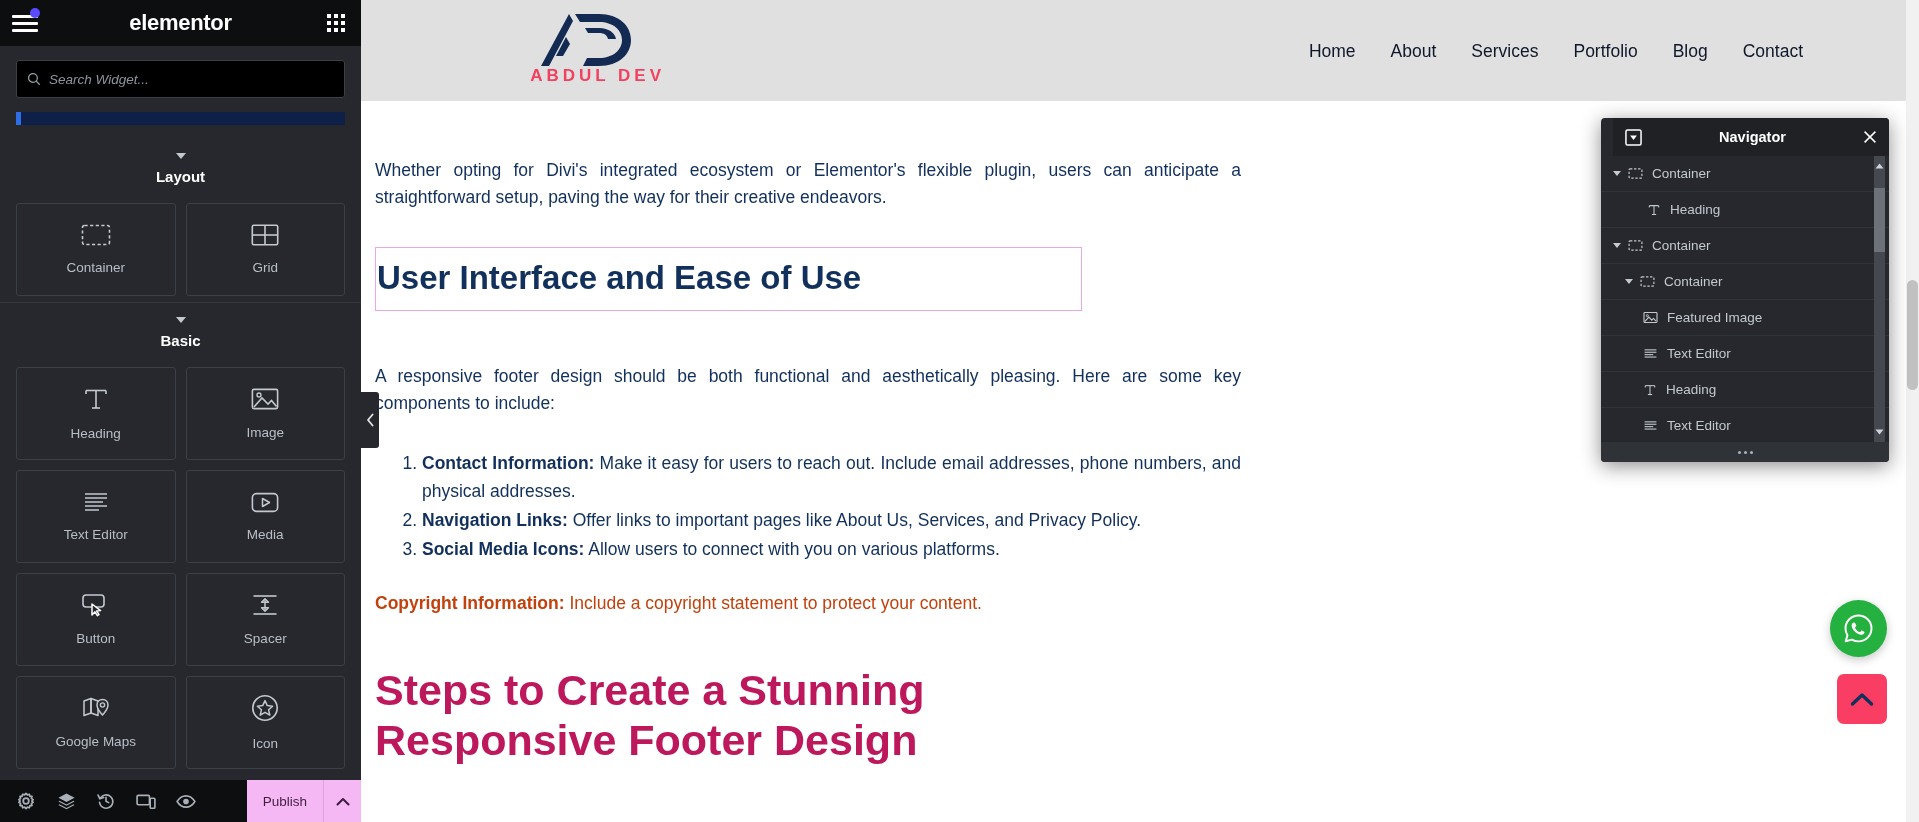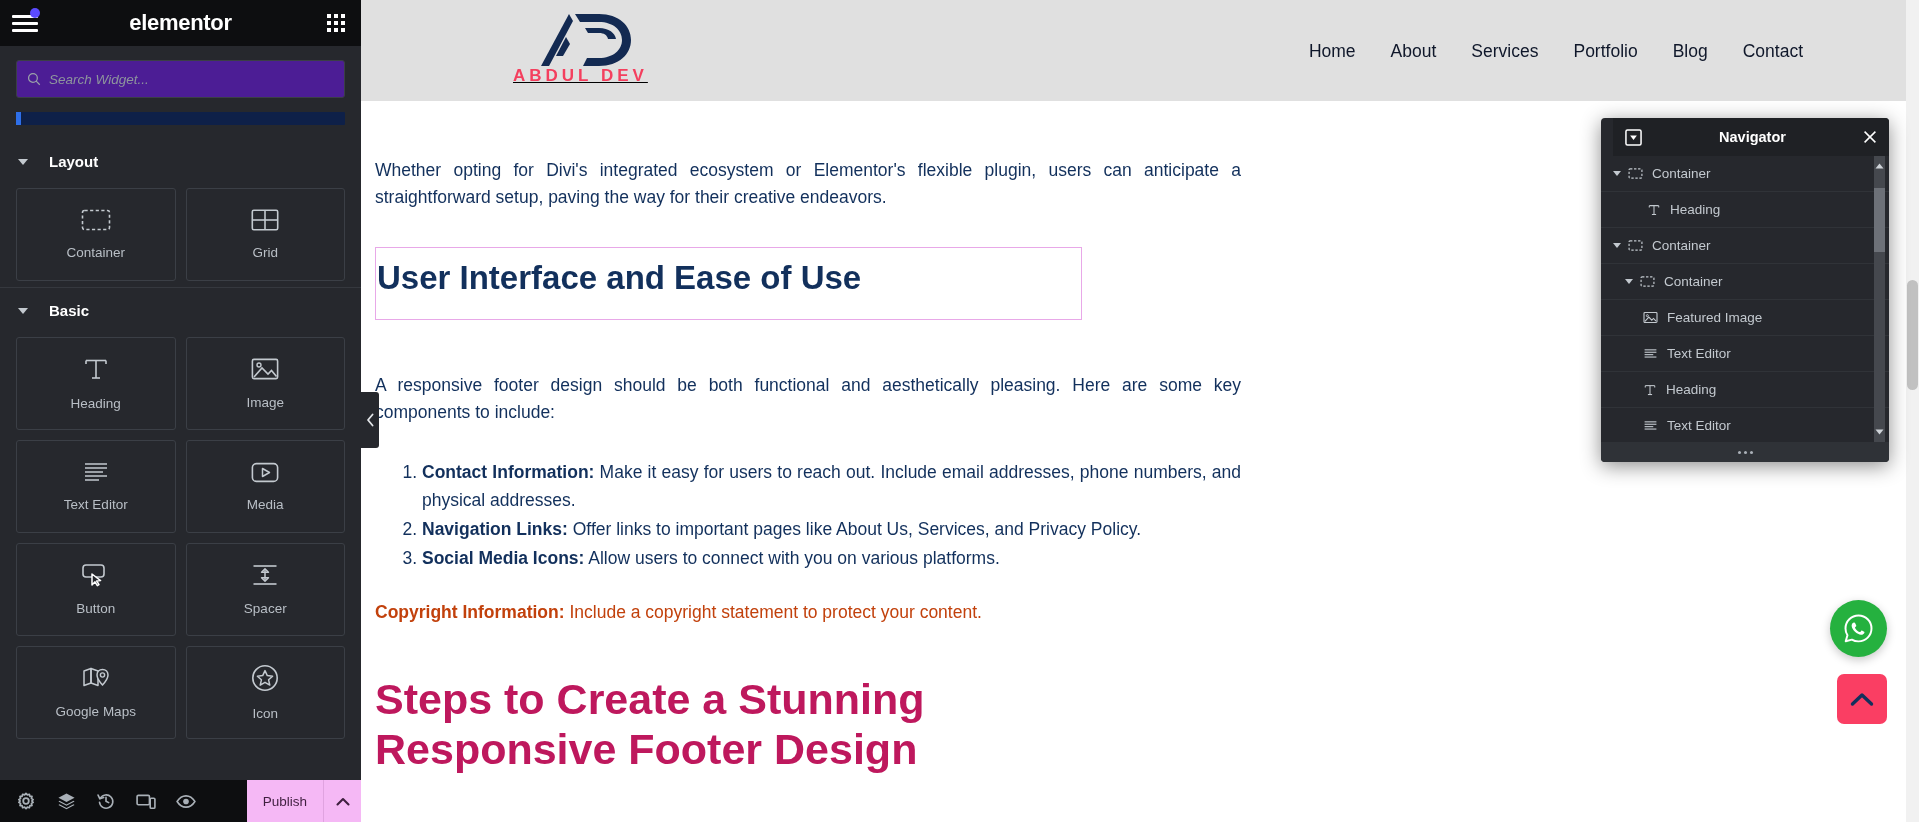--- a/index.html
+++ b/index.html
@@ -54,7 +54,7 @@
   .search-wrap { padding: 14px 16px 0 16px; }
   .search-box {
     height: 38px; border: 1px solid #3b3f46;
-    border-radius: 3px; background: #4c1d95;
+    border-radius: 3px; background: #000000;
     display: flex; align-items: center; padding: 0 10px; gap: 8px;
   }
   .search-box svg { flex: 0 0 auto; }

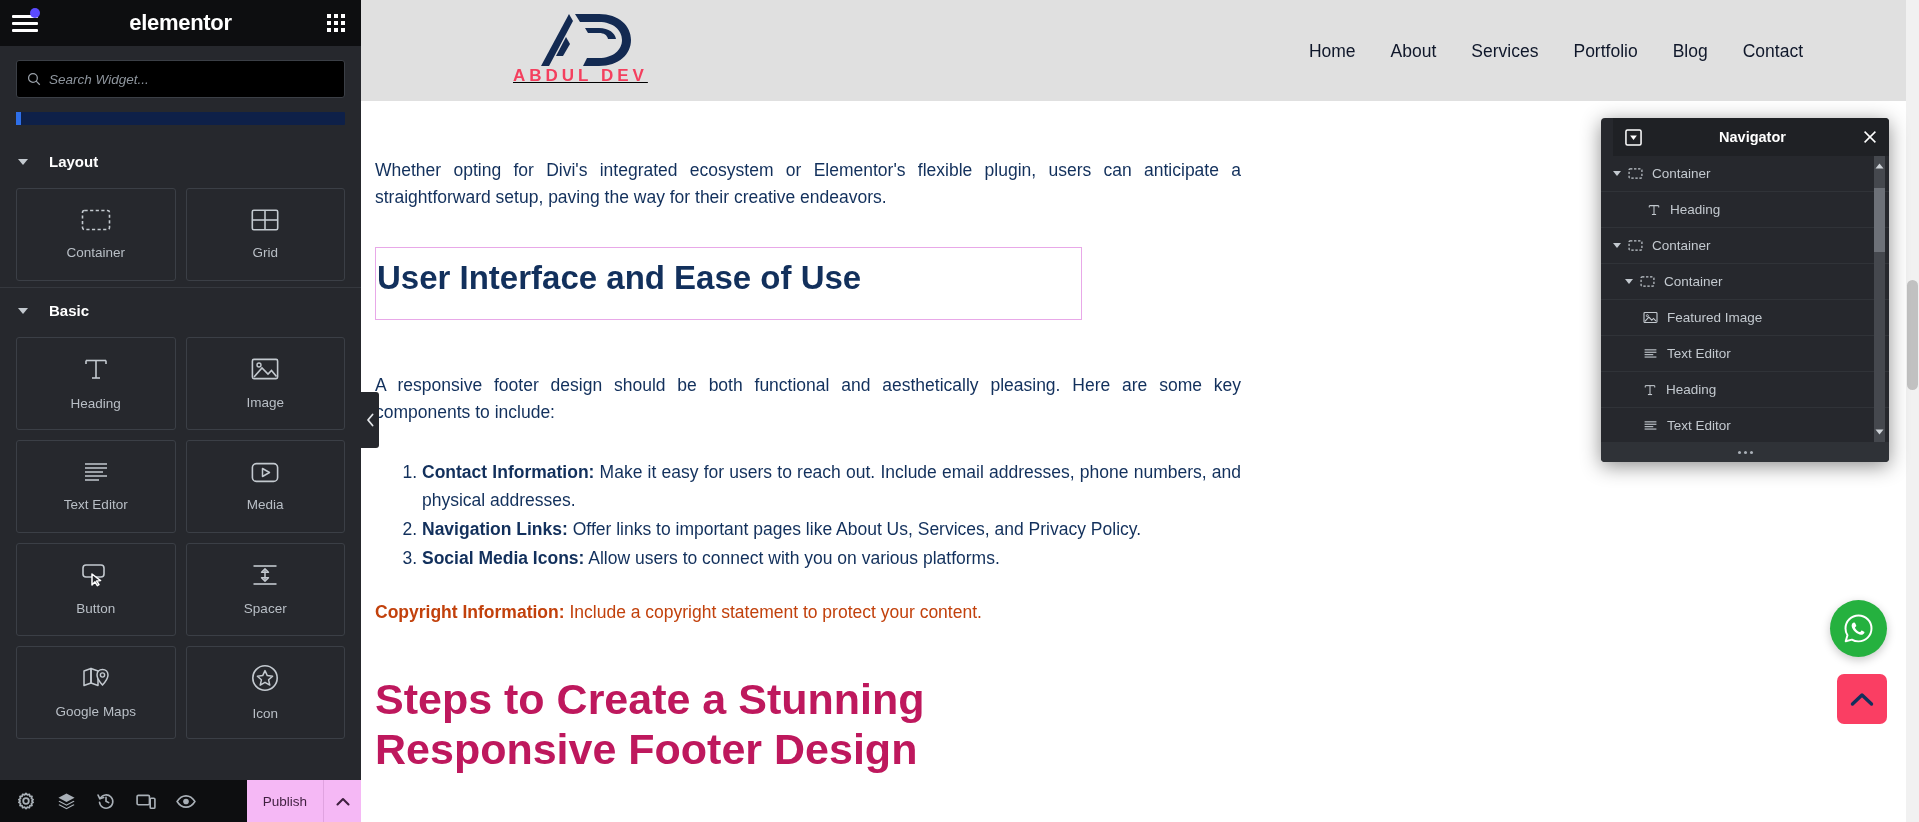--- a/index.html
+++ b/index.html
@@ -134,7 +134,7 @@
     display: flex; align-items: center;
     padding: 0 0 0 0; position: relative;
   }
-  .logo { position: absolute; left: 152px; top: 8px; width: 152px; text-align: left; text-decoration: underline; }
+  .logo { position: absolute; left: 152px; top: 8px; width: 152px; text-align: right; }
   .logo-mark { display: block; margin: 0 auto; }
   .logo-text {
     display: block; color: #f43f5e; font-size: 17px; font-weight: 700;

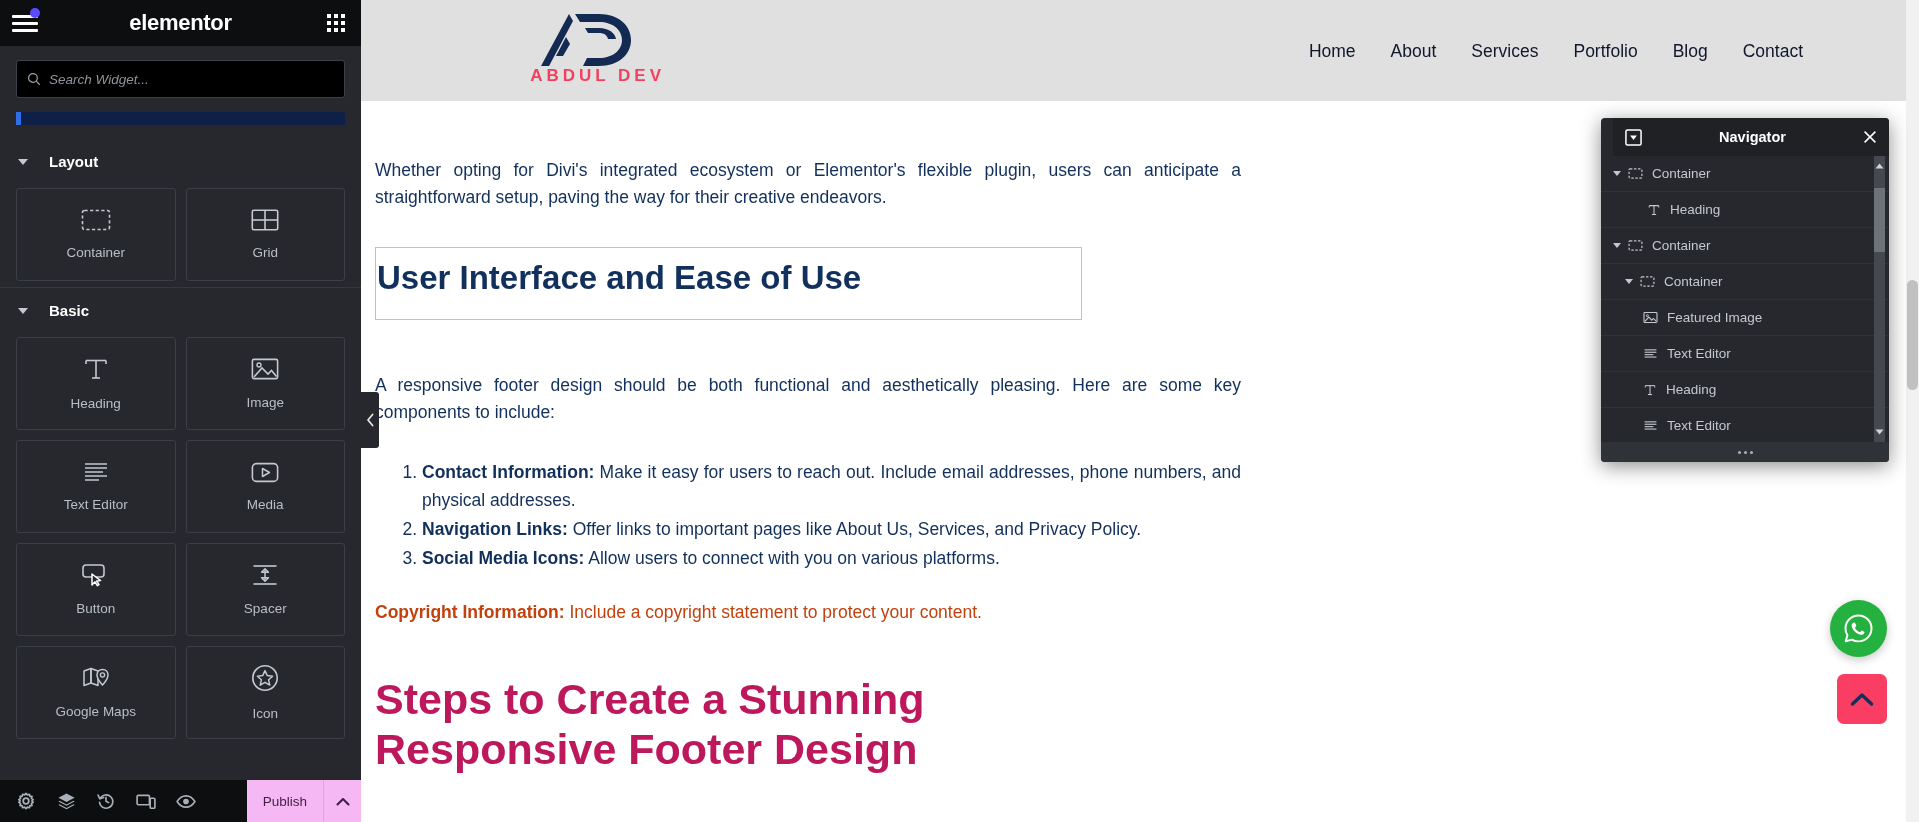--- a/index.html
+++ b/index.html
@@ -77,10 +77,11 @@
   .panel-scroll { flex: 1; overflow: hidden; padding-top: 14px; }
   .cat { padding: 0; }
   .cat-head {
-    display: flex; align-items: center; gap: 21px;
+    display: flex; align-items: center; gap: 9px;
     padding: 14px 18px 12px 18px;
     color: #ffffff; font-size: 15px; font-weight: 700;
     cursor: pointer;
+    flex-direction: column;
   }
   .caret-d { width: 0; height: 0; border-left: 5px solid transparent;
     border-right: 5px solid transparent; border-top: 6px solid #c3c9cf; }

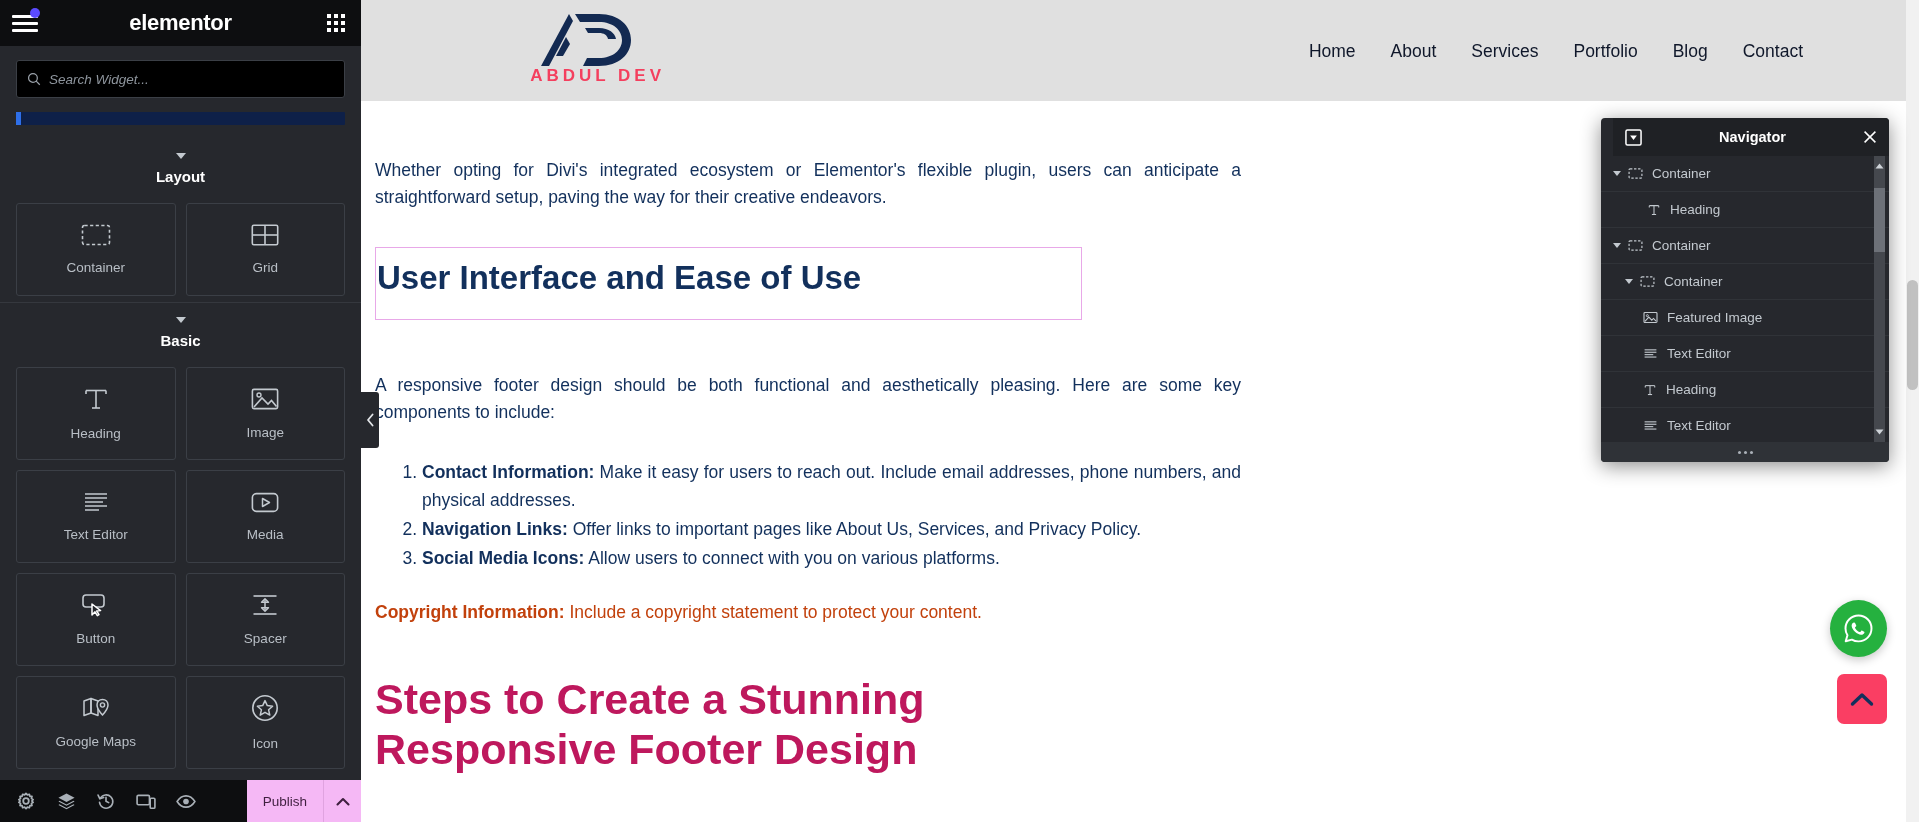--- a/index.html
+++ b/index.html
@@ -158,7 +158,7 @@
   }
   .gap-a { height: 36px; }
   .h2-sel {
-    border: 1px solid #e8a8e8; padding: 11px 0 22px 0;
+    border: 1px solid #e8a8e8; padding: 11px 0 13px 0;
     margin: 0; position: relative; width: 707px;
   }
   .h2-sel h2 {

